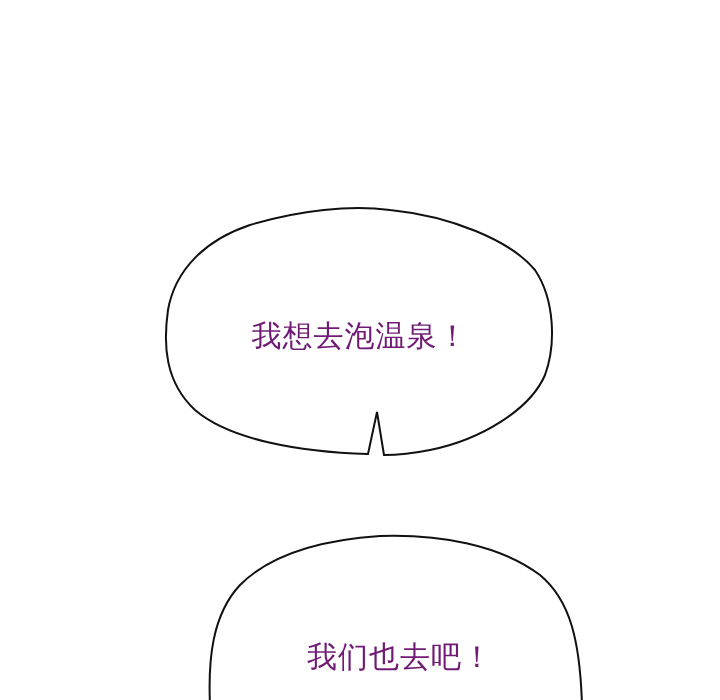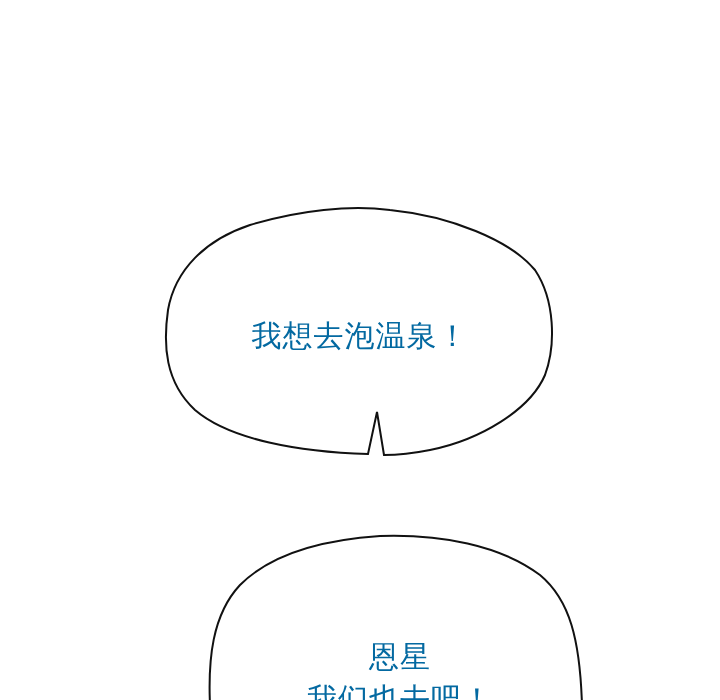--- a/index.html
+++ b/index.html
@@ -6,7 +6,7 @@
     body { width: 720px; height: 700px; background: #ffffff; position: relative; overflow: hidden; font-family: "DejaVu Sans", sans-serif; }
     .panel { position: absolute; left: 0; top: 0; width: 720px; height: 700px; }
     svg.bubbles { position: absolute; left: 0; top: 0; }
-    .text { position: absolute; color: #0369a1; font-size: 30px; text-align: center; white-space: nowrap; letter-spacing: 1px; }
+    .text { position: absolute; color: #701a75; font-size: 30px; text-align: center; white-space: nowrap; letter-spacing: 1px; }
     .t1 { left: 160px; width: 400px; top: 318px; line-height: 36px; }
     .t2 { left: 200px; width: 400px; top: 636px; line-height: 42px; }
   </style>

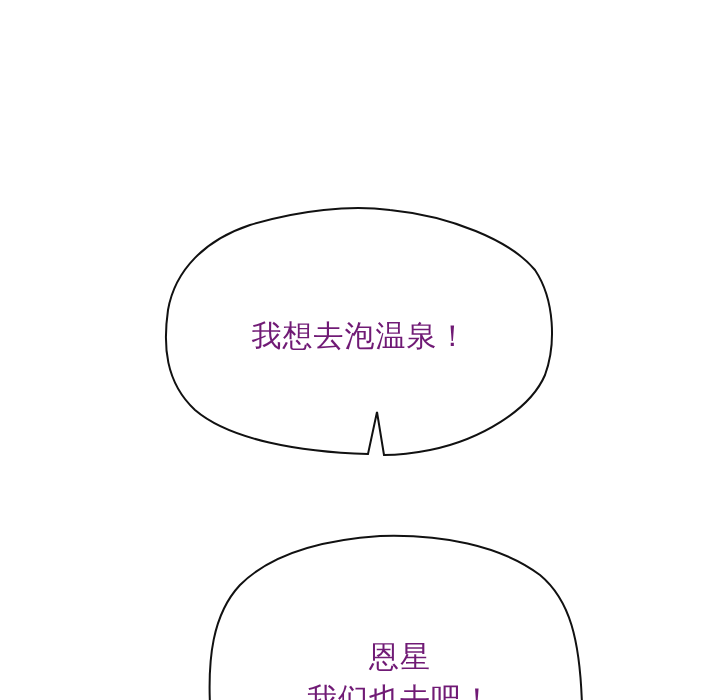--- a/index.html
+++ b/index.html
@@ -22,7 +22,6 @@
     <div>我想去泡温泉！</div>
   </div>
   <div class="text t2">
-    <div>恩星</div>
     <div>我们也去吧！</div>
   </div>
 </div>

